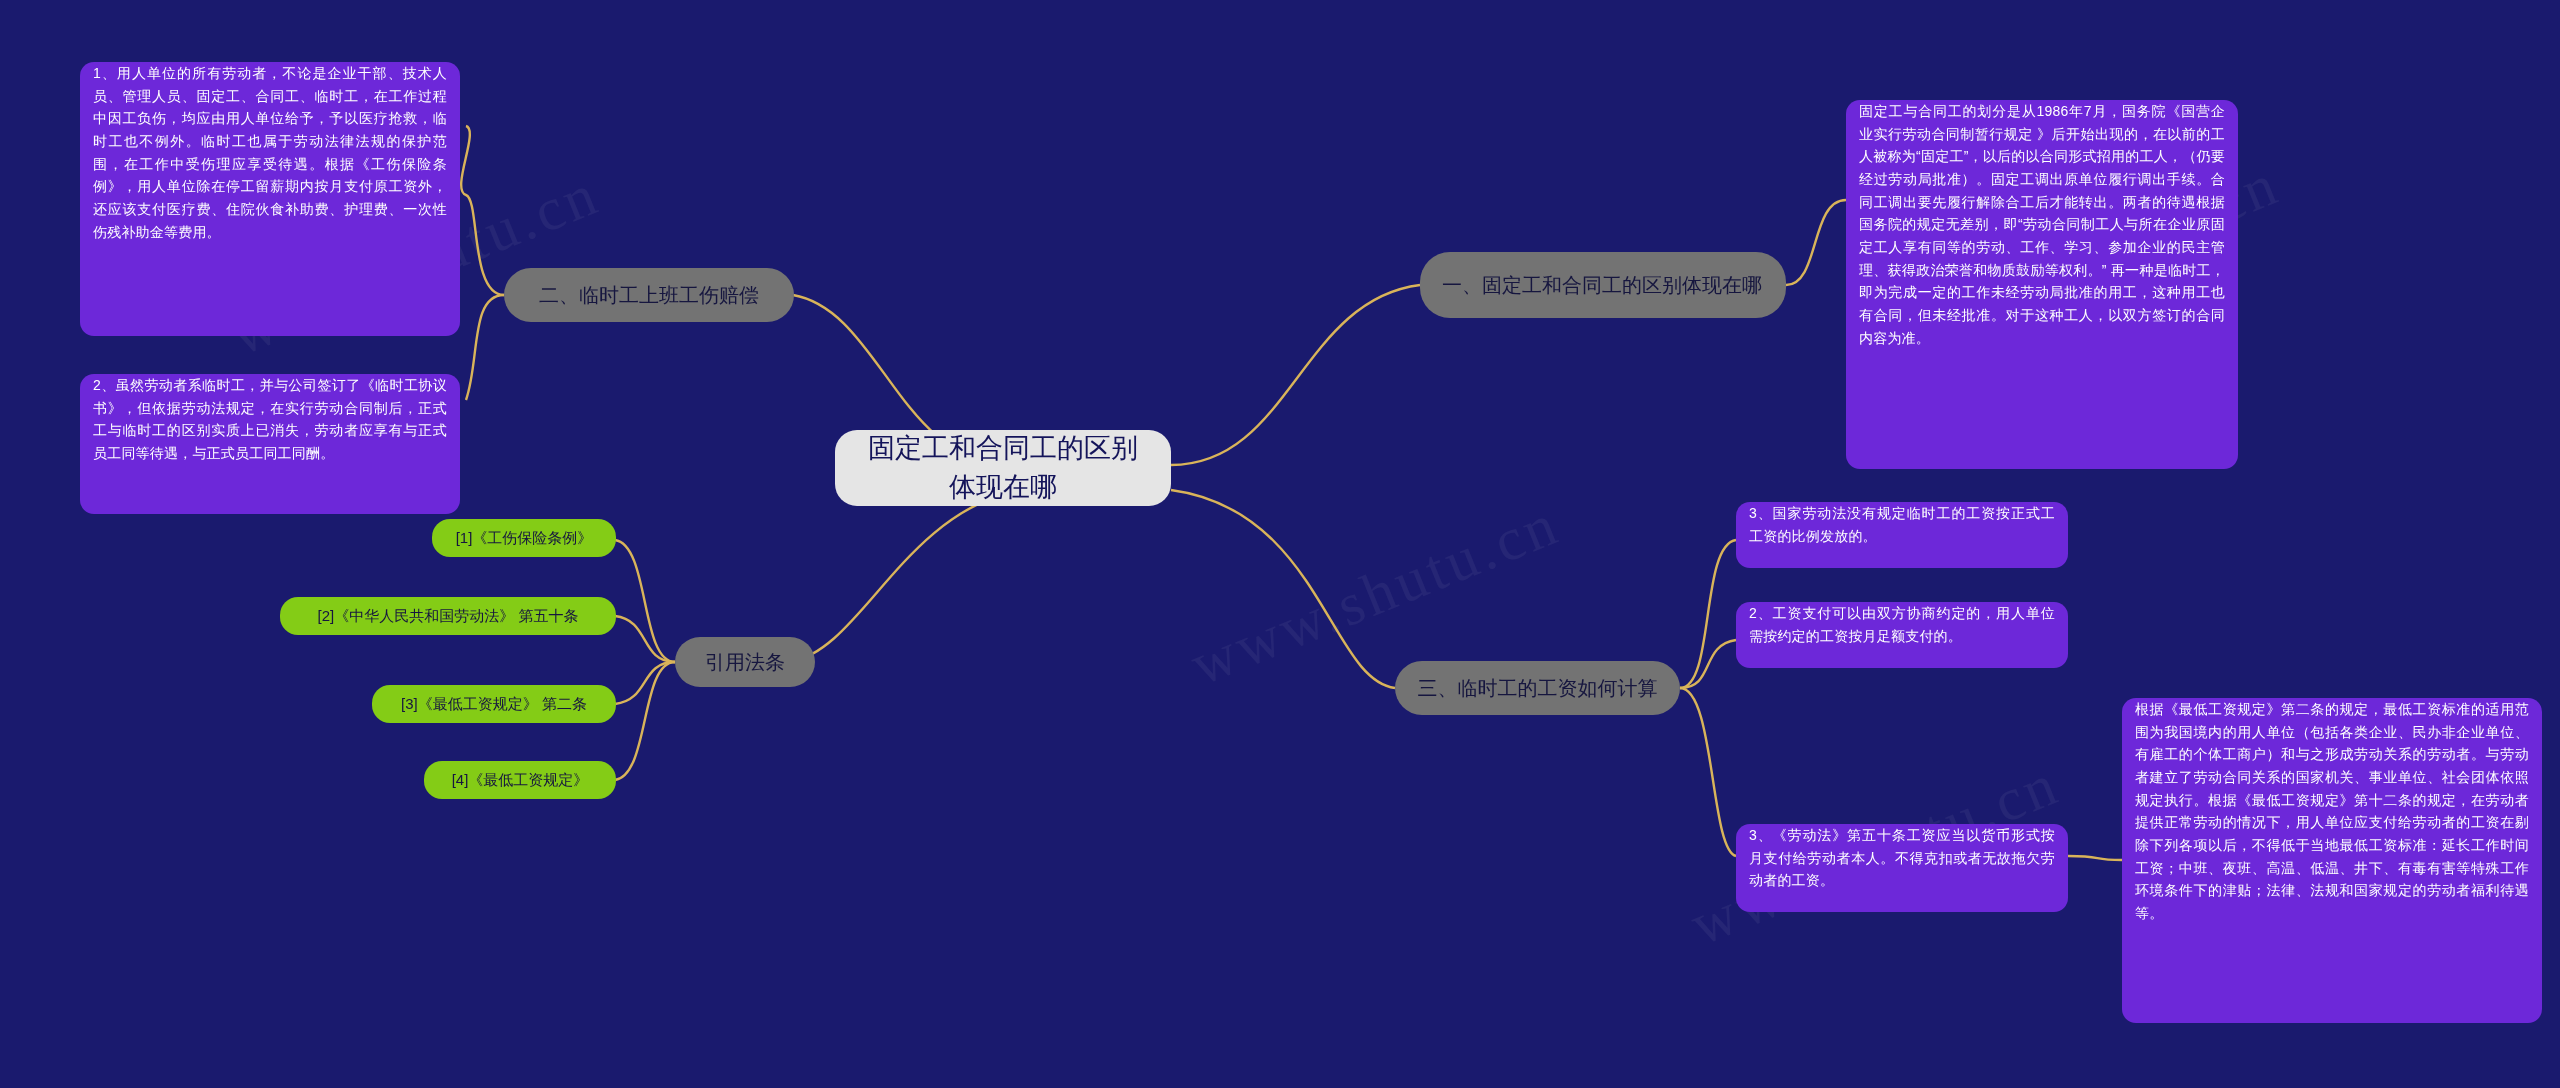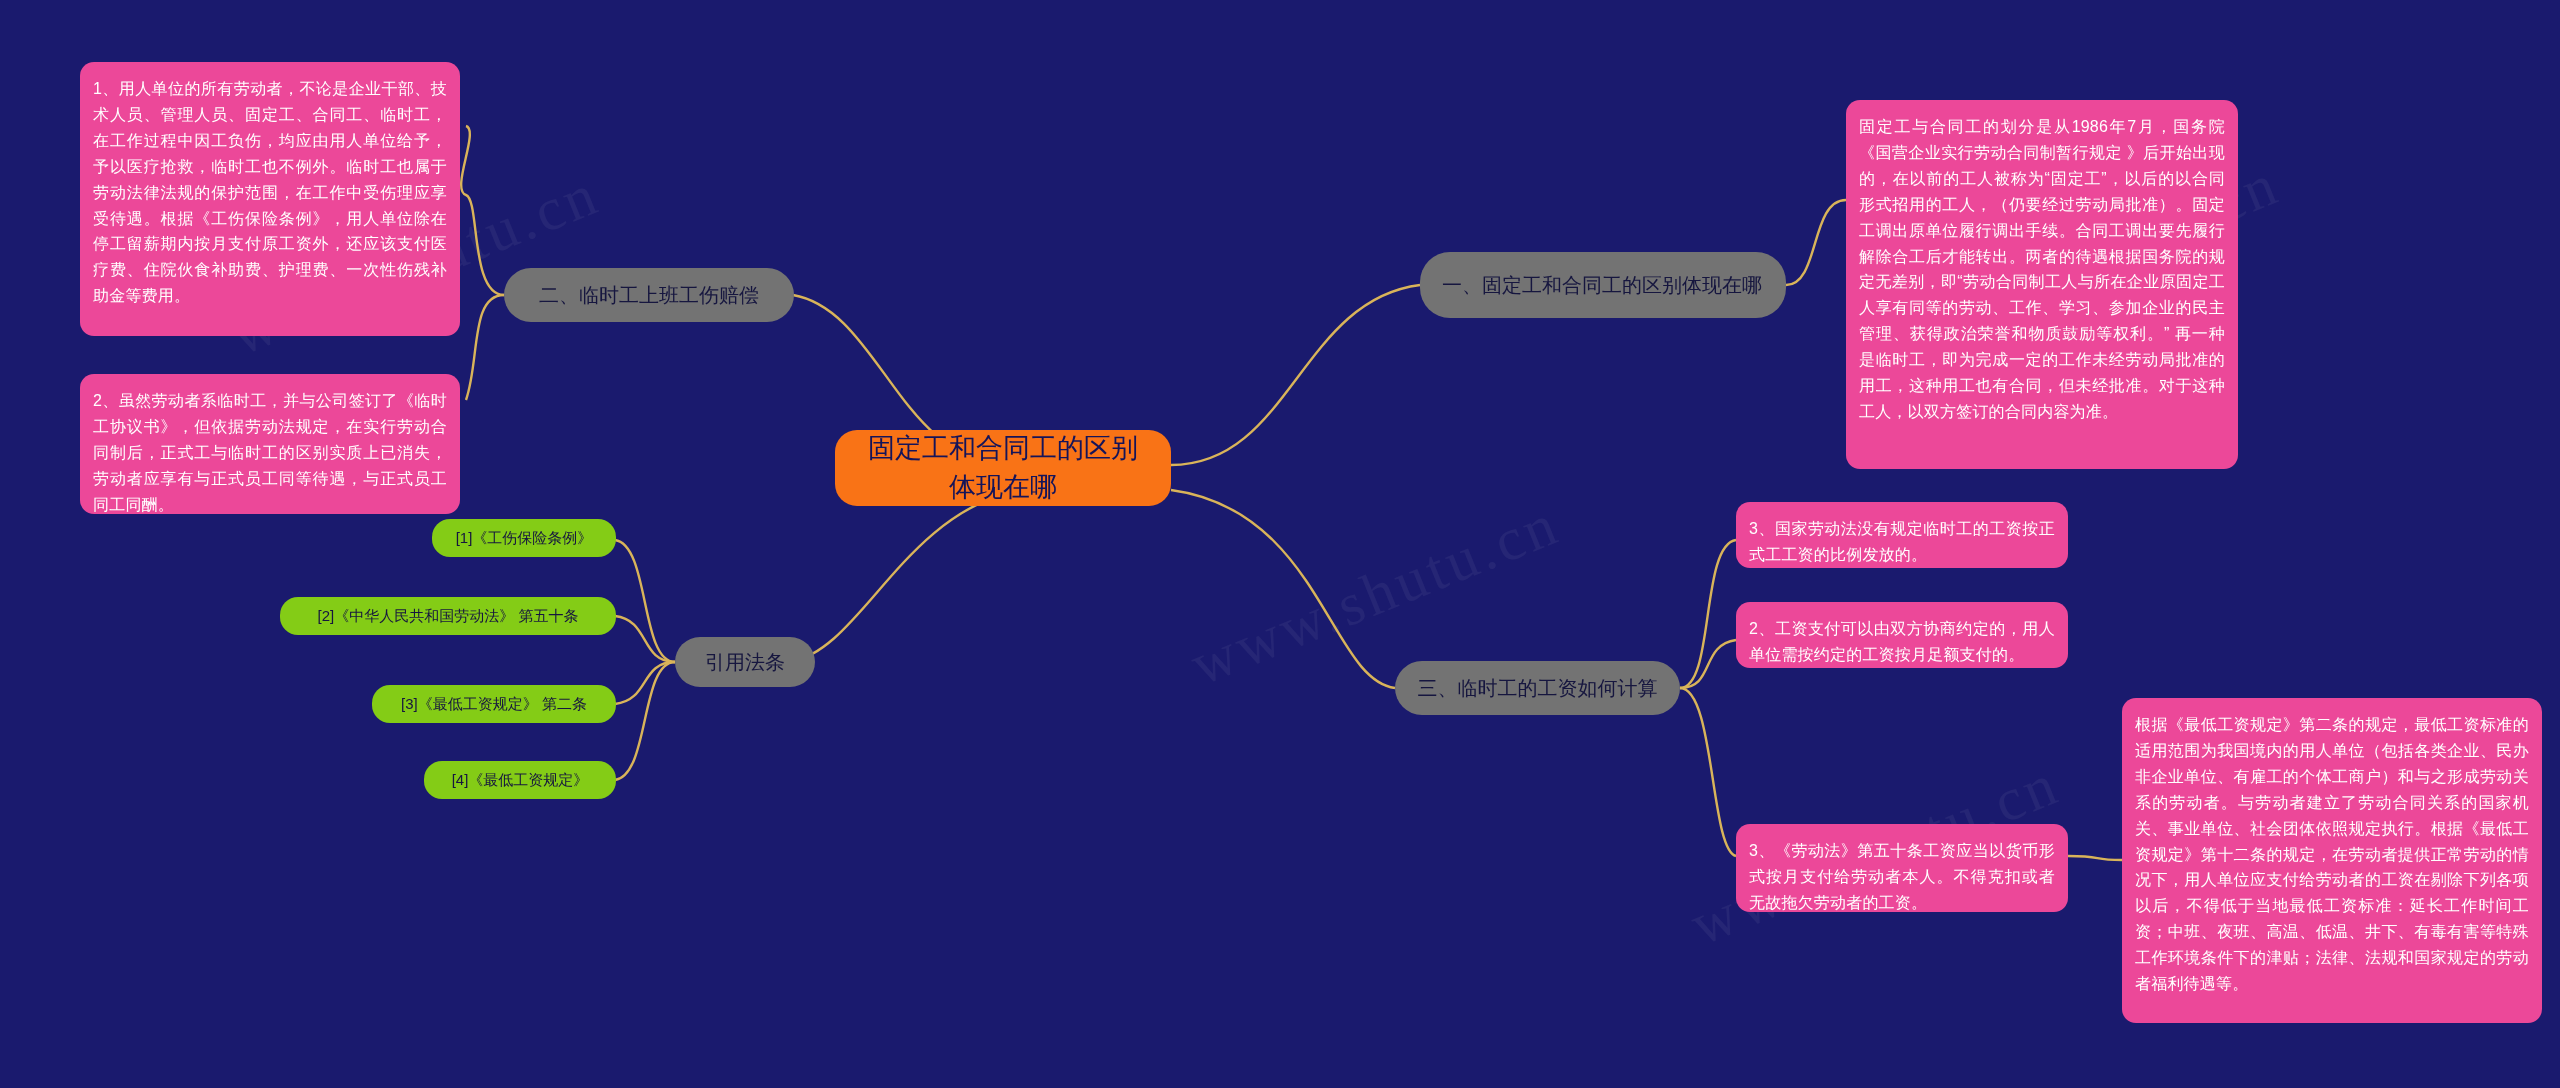--- a/index.html
+++ b/index.html
@@ -53,12 +53,12 @@
 
   
   .card{
-    background:#ec4899;
+    background:#6d28d9;
     color:#ffffff;
     border-radius:14px;
-    font-size:16px;
+    font-size:14px;
     line-height:1.62;
-    padding:14px 13px;
+    padding:0 13px;
     text-align:justify;
     letter-spacing:.2px;
     box-sizing:border-box;

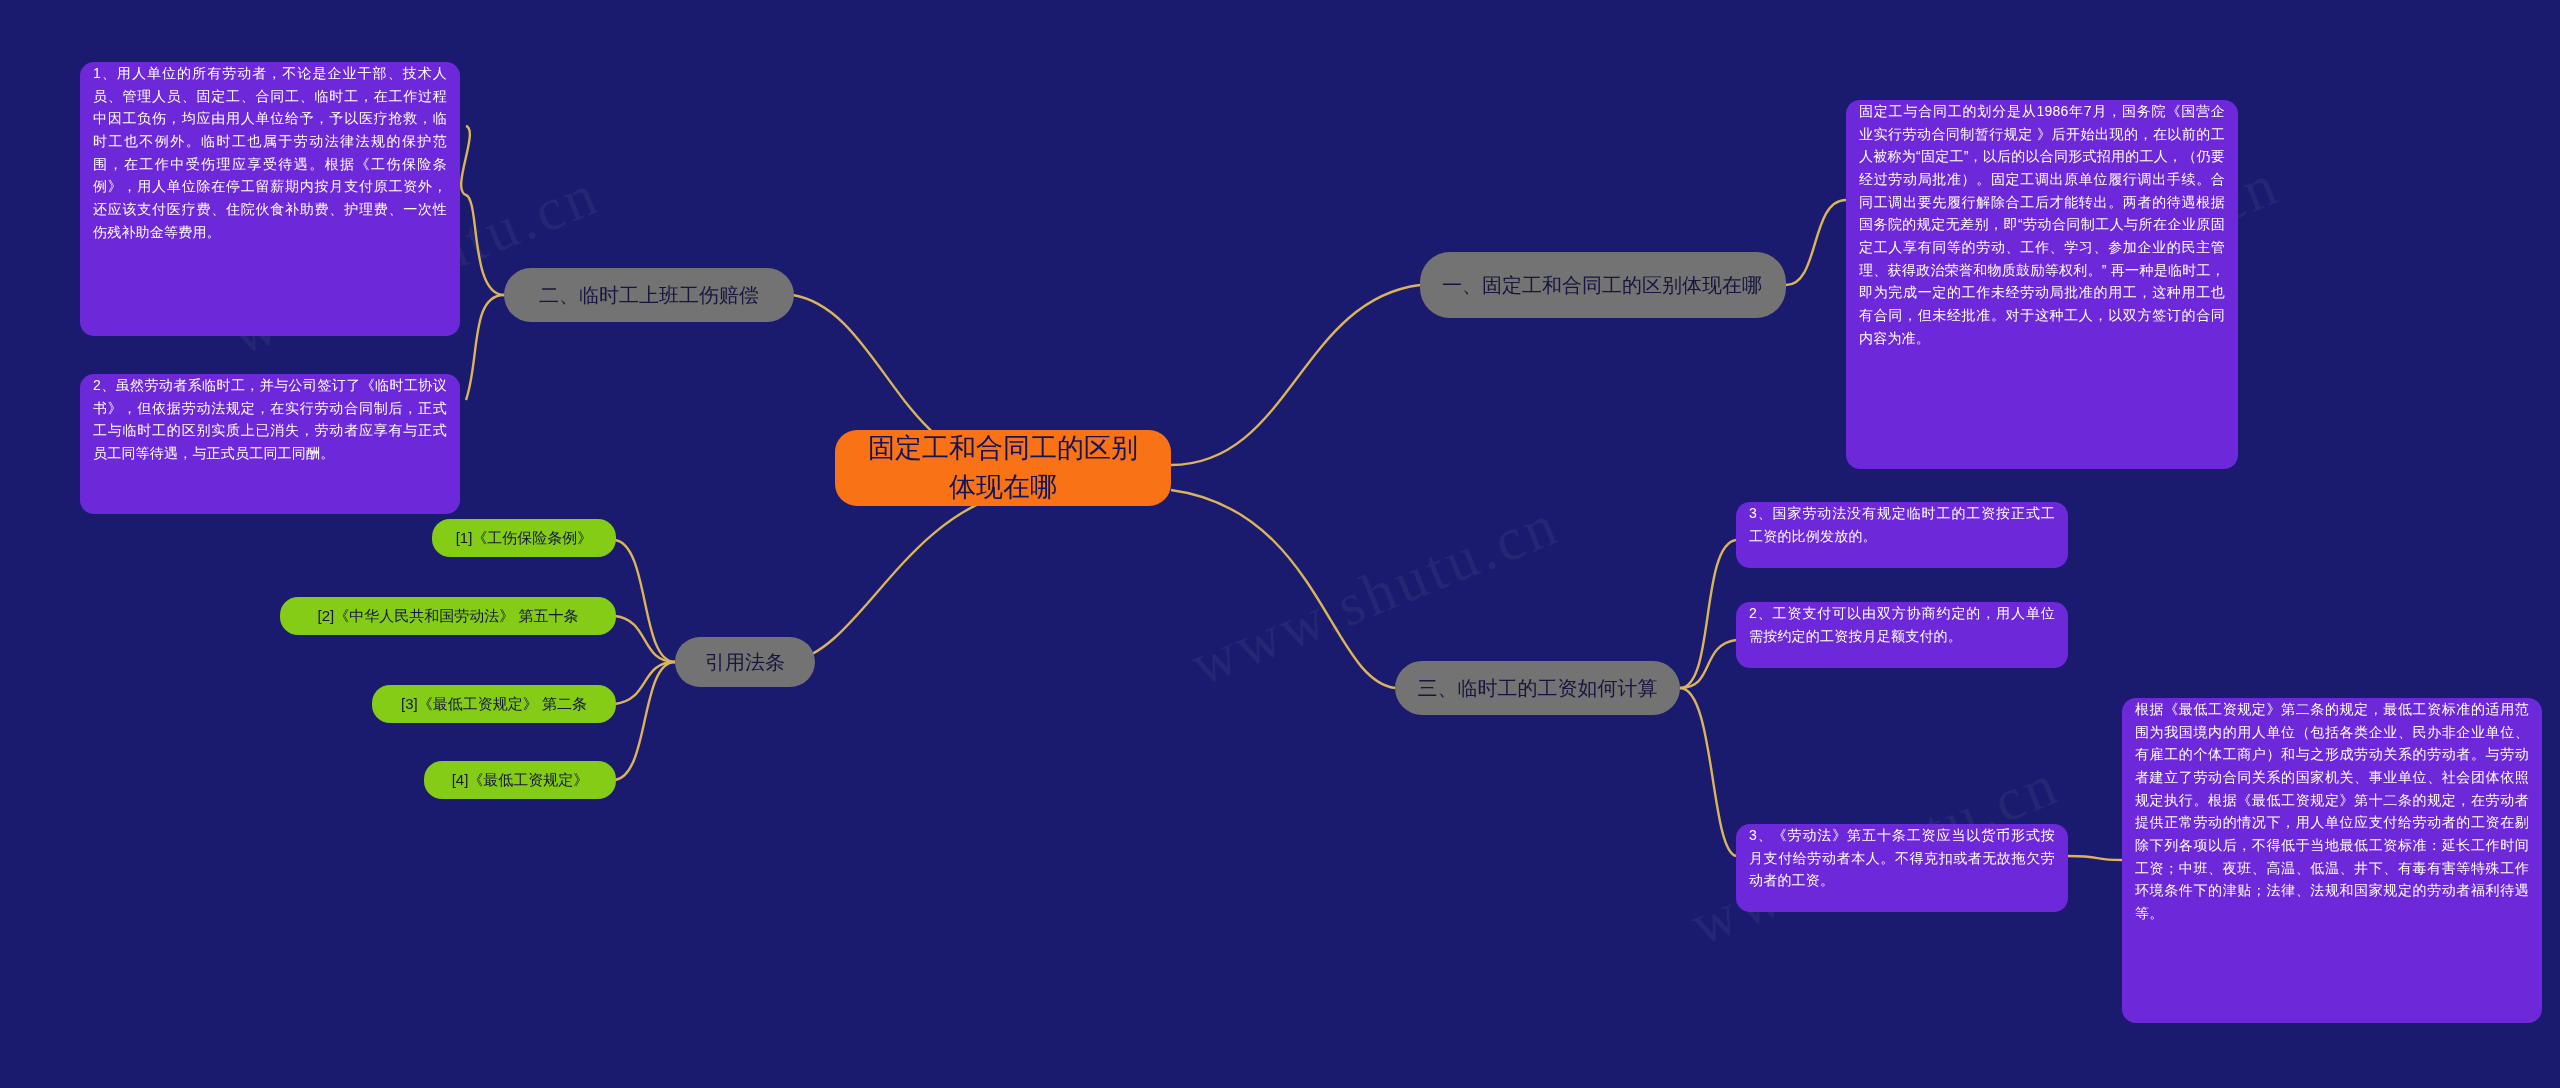--- a/index.html
+++ b/index.html
@@ -28,7 +28,7 @@
 
   
   .root{
-    background:#f97316;
+    background:#e5e5e5;
     color:#14145a;
     border-radius:22px;
     display:flex;align-items:center;justify-content:center;

